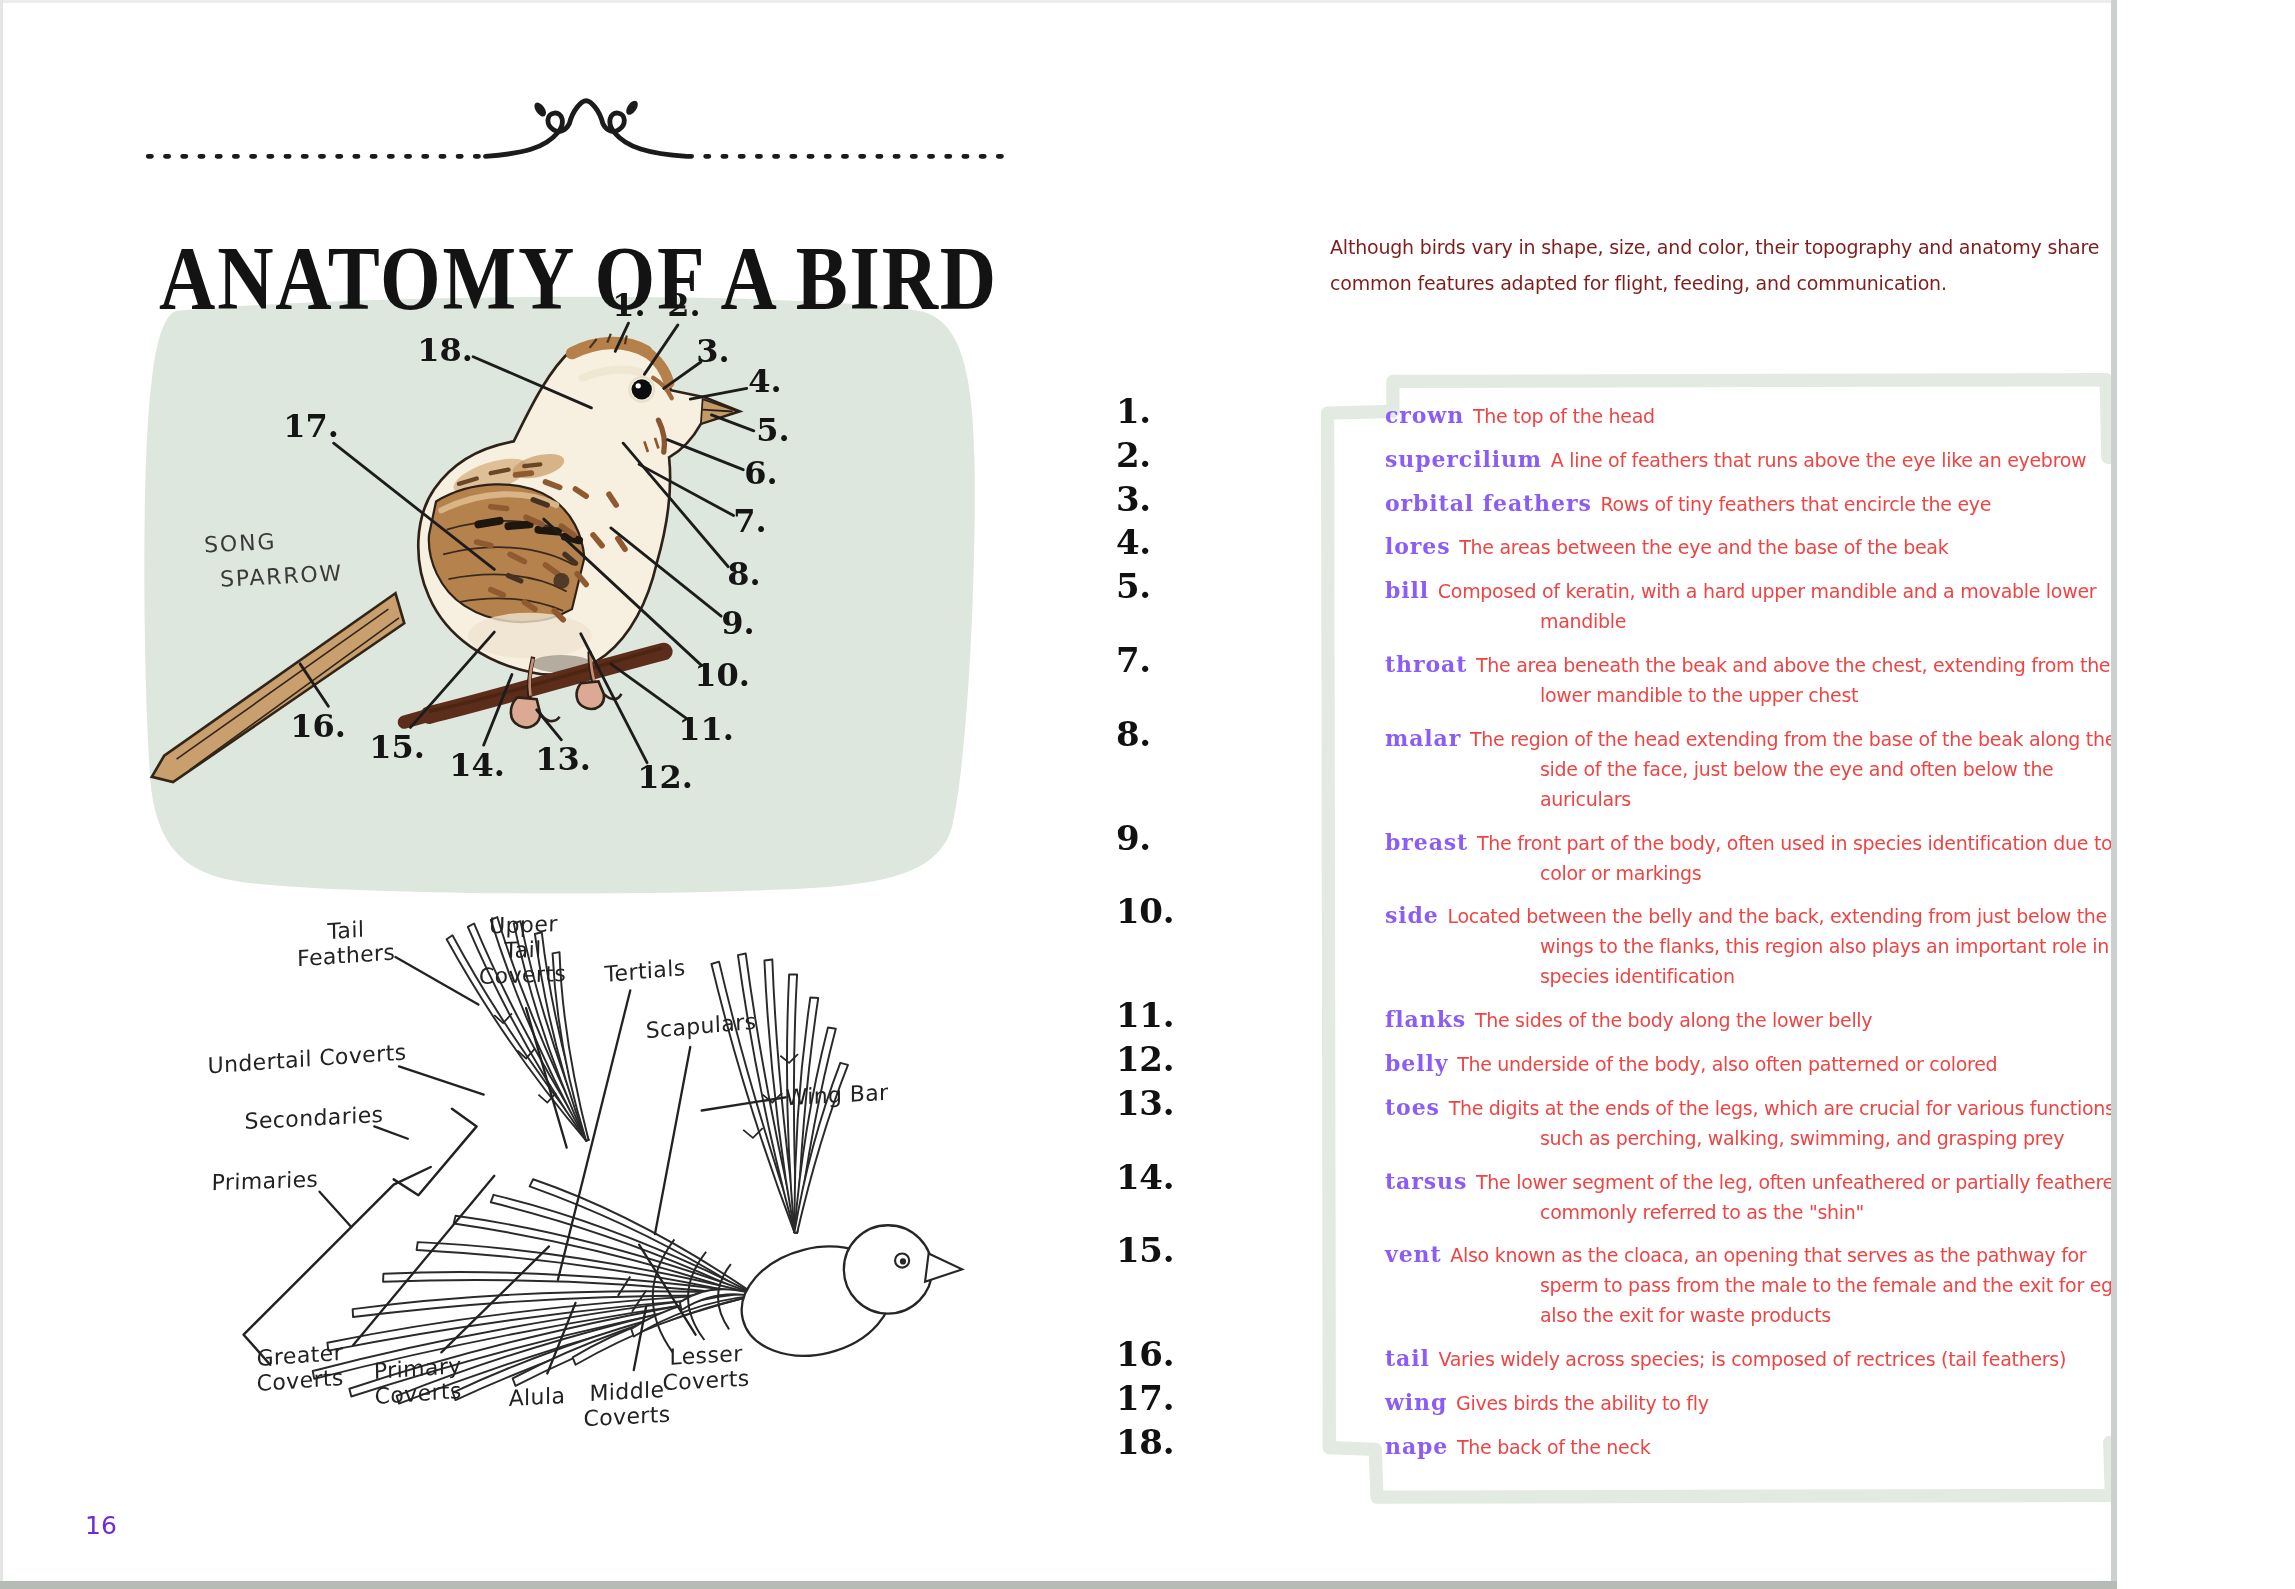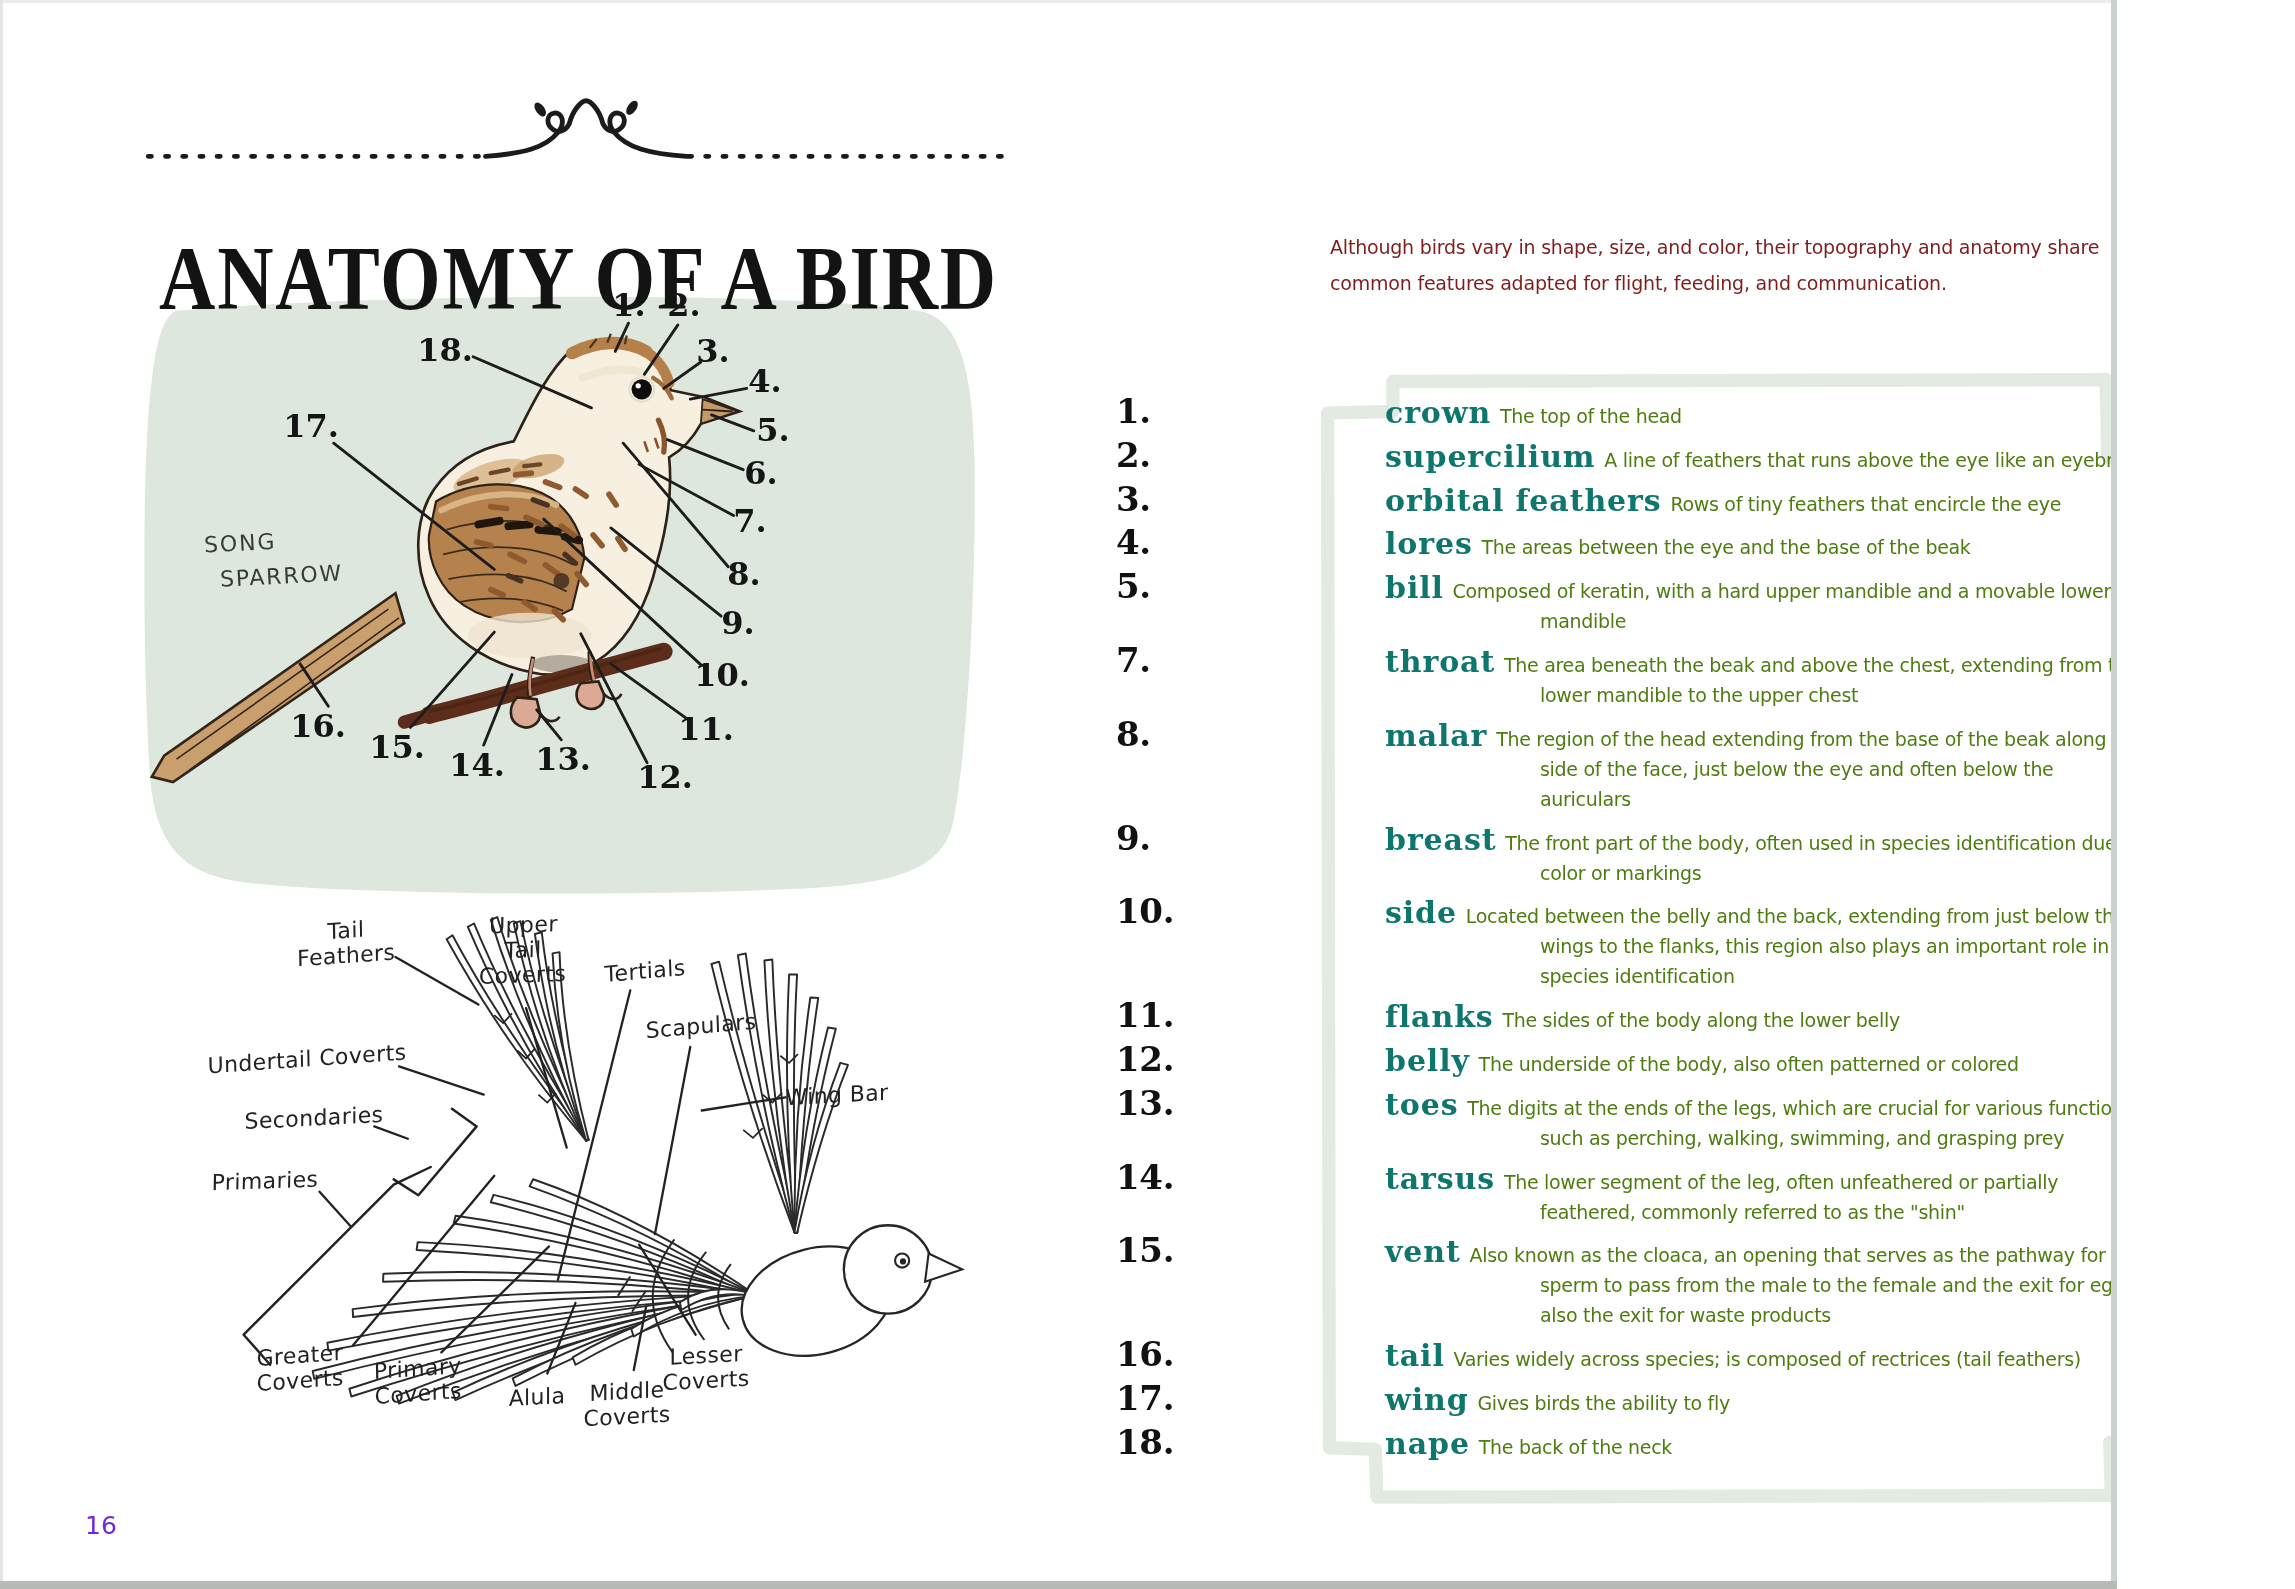--- a/index.html
+++ b/index.html
@@ -24,8 +24,8 @@
          font-size:19px;letter-spacing:-0.3px;color:#222;}
   .gnum{display:inline-block;width:57px;font-family:"DejaVu Serif",serif;font-weight:700;
         font-size:34px;color:#111;}
-  .gterm{font-family:"DejaVu Serif",serif;font-weight:700;font-size:30px;letter-spacing:0.9px;
-         color:#0f766e;margin-right:8.8px;}
+  .gterm{font-family:"DejaVu Serif",serif;font-weight:700;font-size:22px;letter-spacing:0.9px;
+         color:#8b5cf6;margin-right:8.8px;}
   .gdef{color:#4d7c0f;}
 
   .callout-num{position:absolute;transform:translate(-50%,-50%);

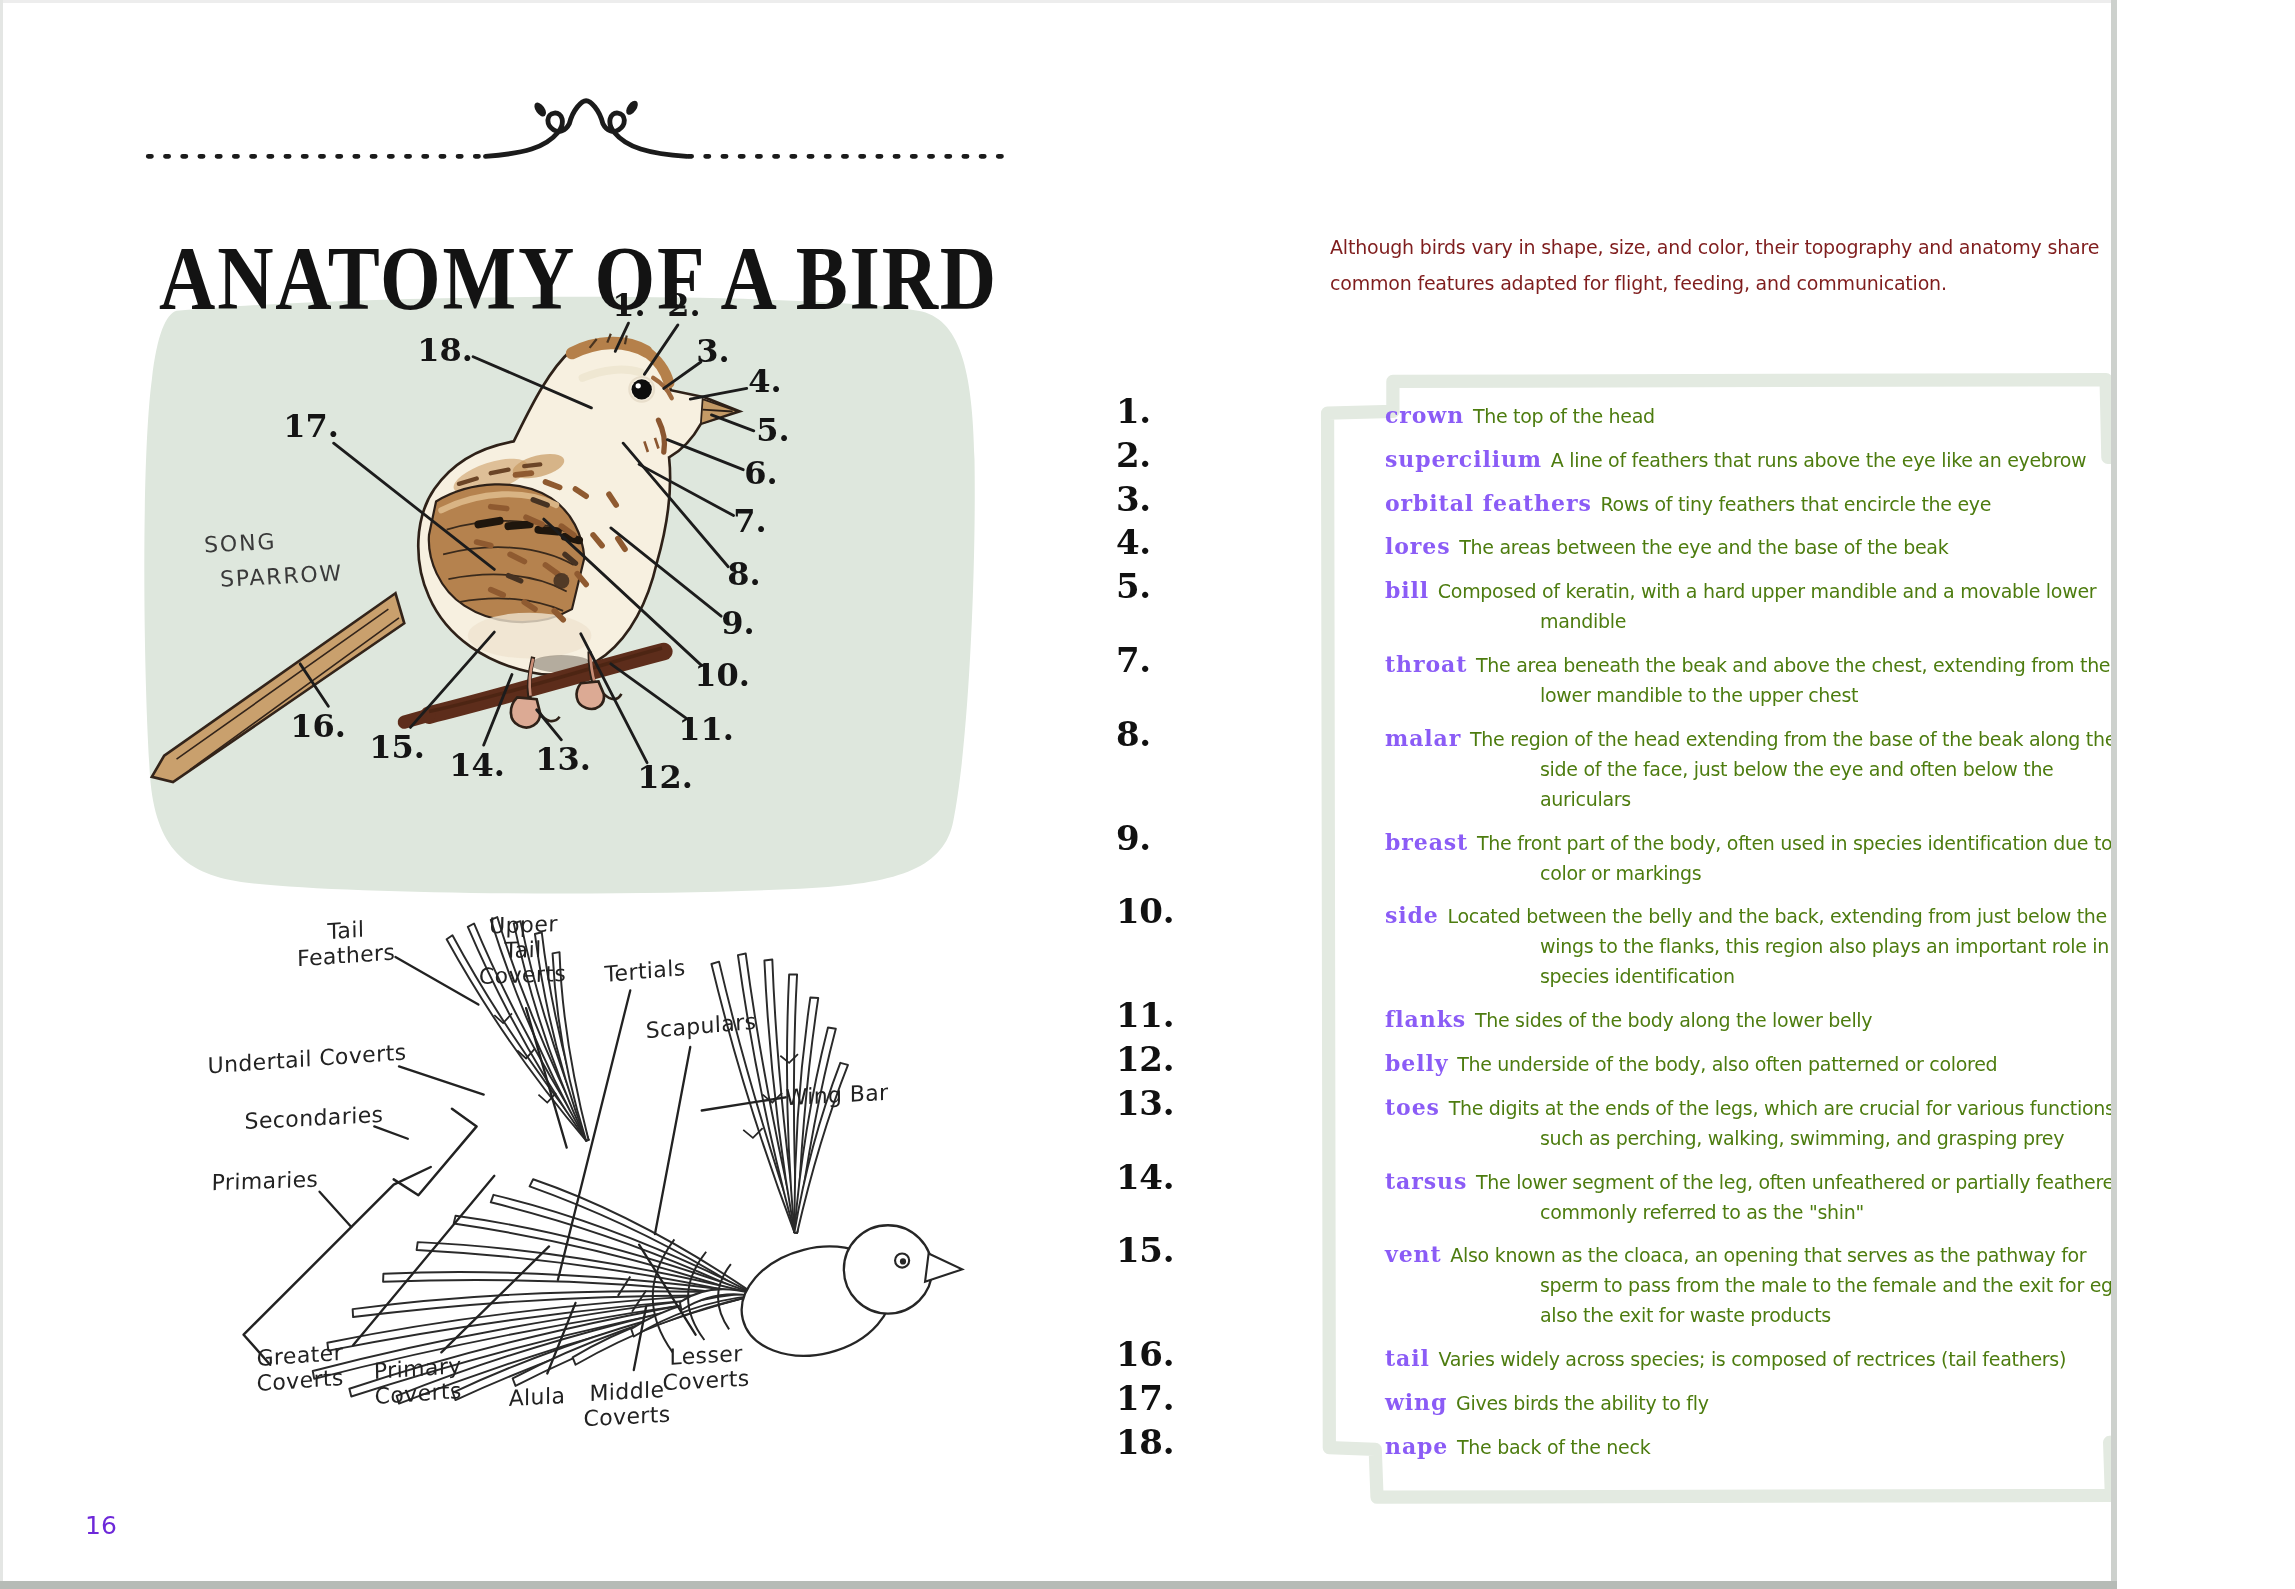--- a/index.html
+++ b/index.html
@@ -26,7 +26,7 @@
         font-size:34px;color:#111;}
   .gterm{font-family:"DejaVu Serif",serif;font-weight:700;font-size:22px;letter-spacing:0.9px;
          color:#8b5cf6;margin-right:8.8px;}
-  .gdef{color:#4d7c0f;}
+  .gdef{color:#ef4444;}
 
   .callout-num{position:absolute;transform:translate(-50%,-50%);
                font-family:"DejaVu Serif",serif;font-weight:700;font-size:32px;color:#151515;}

